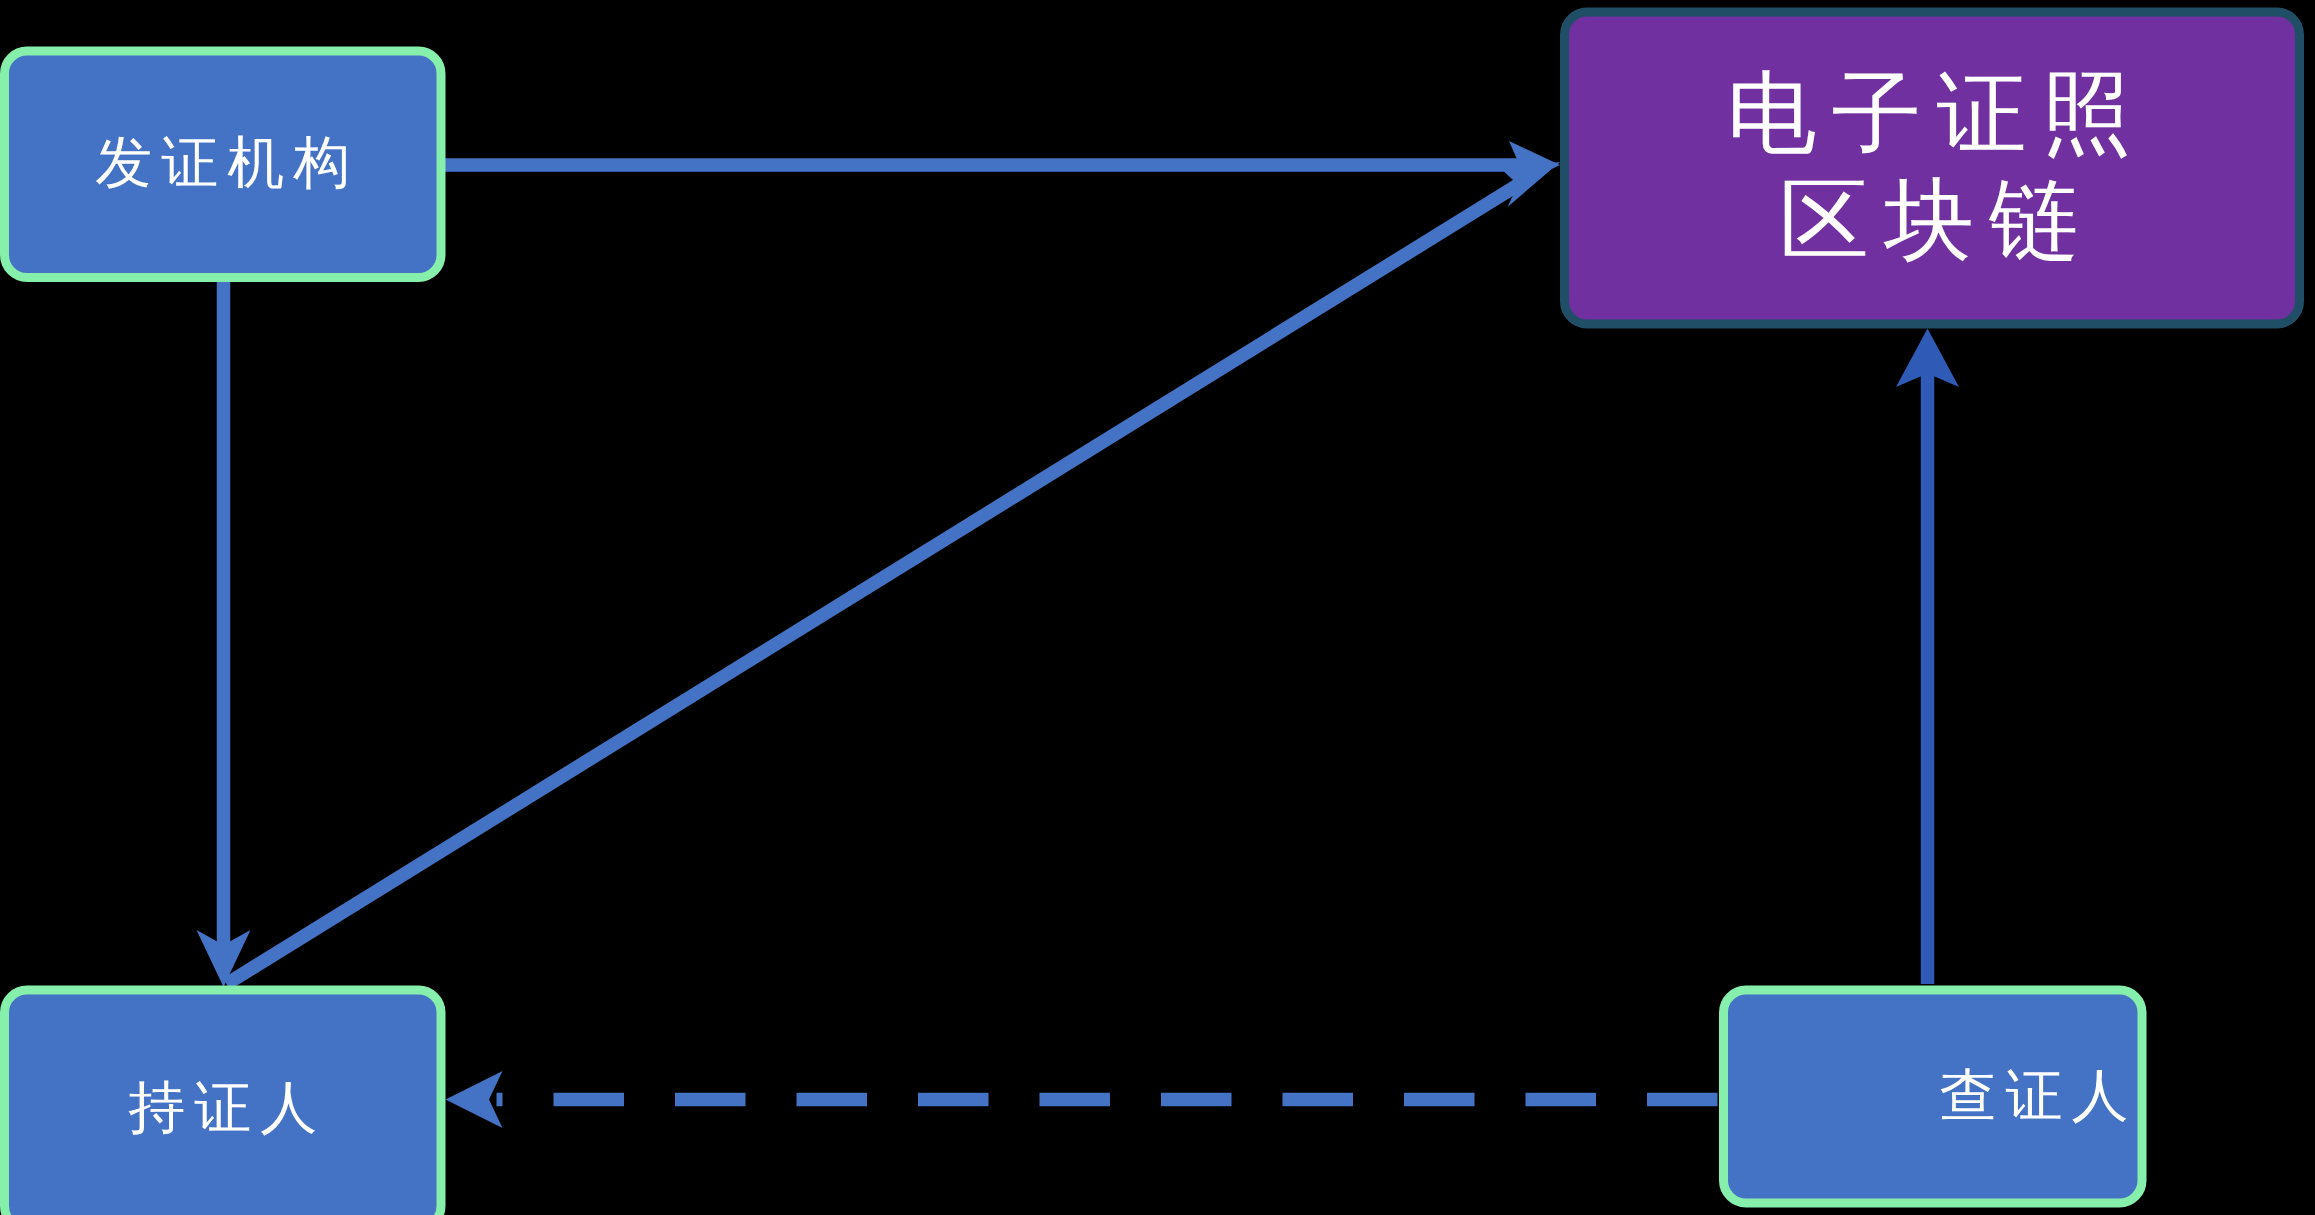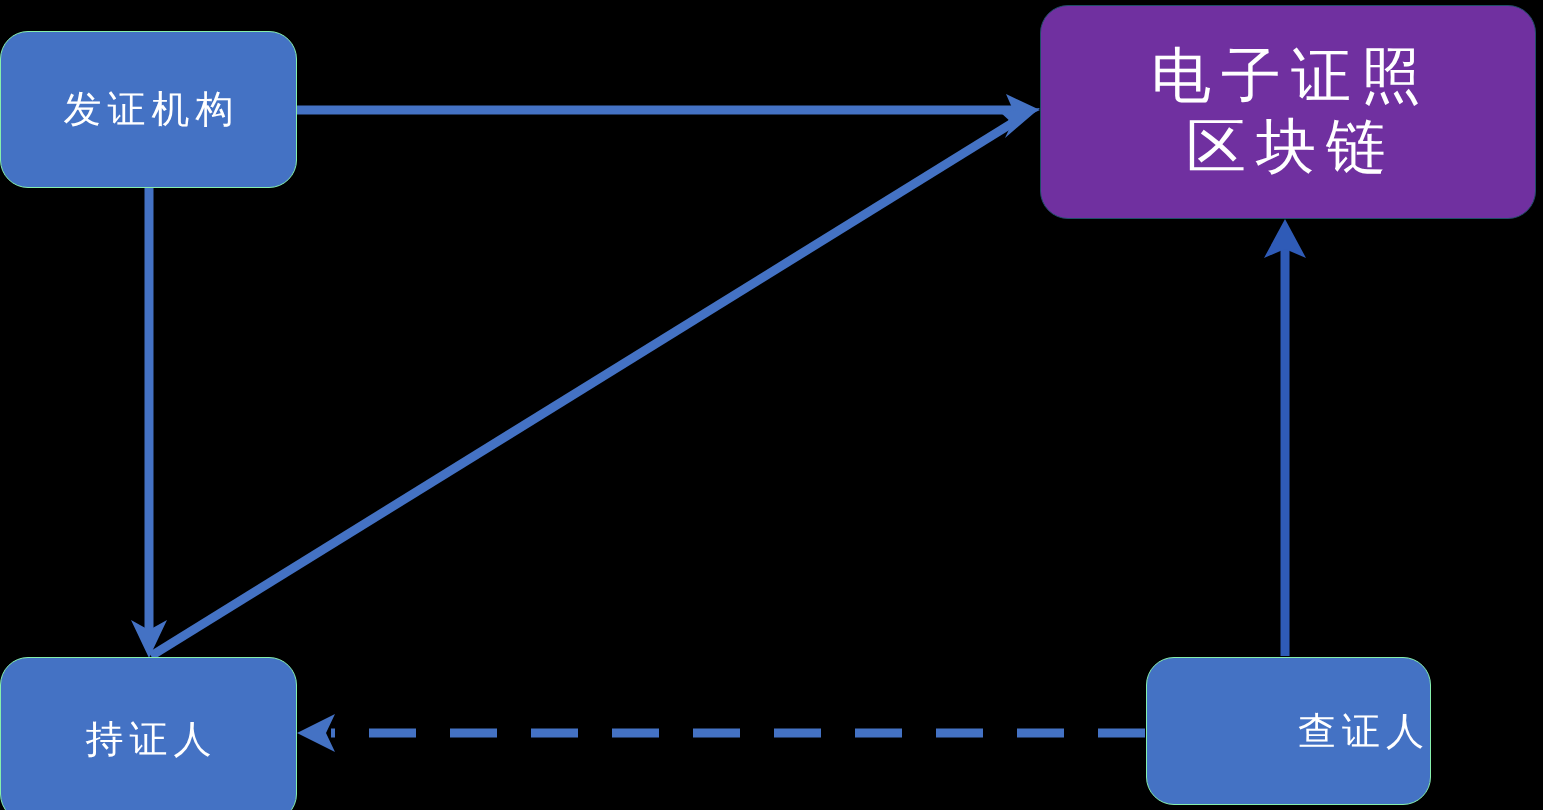--- a/index.html
+++ b/index.html
@@ -23,8 +23,8 @@
     justify-content: center;
     text-align: center;
     color: #FFFFFF;
-    border-radius: 28px;
-    border: 1px solid #86efac;
+    border-radius: 18px;
+    border: 6px solid #86efac;
     line-height: 1.18;
     user-select: none;
   }

